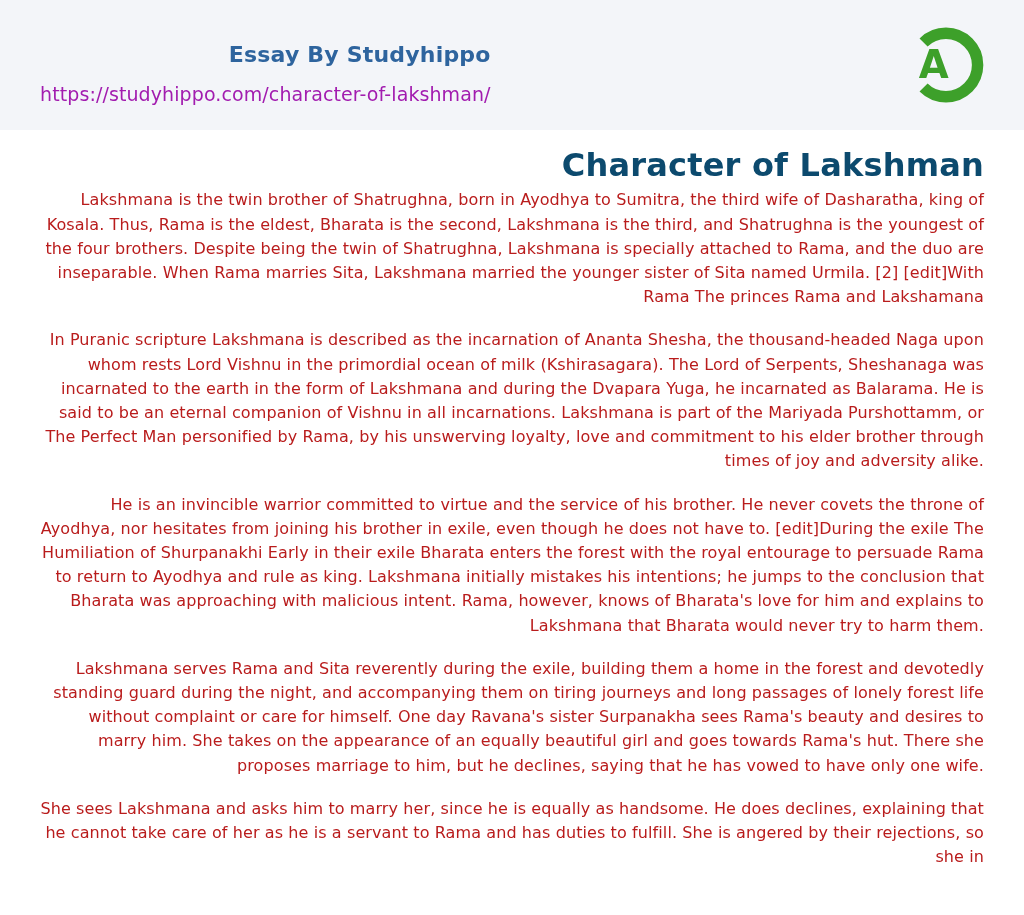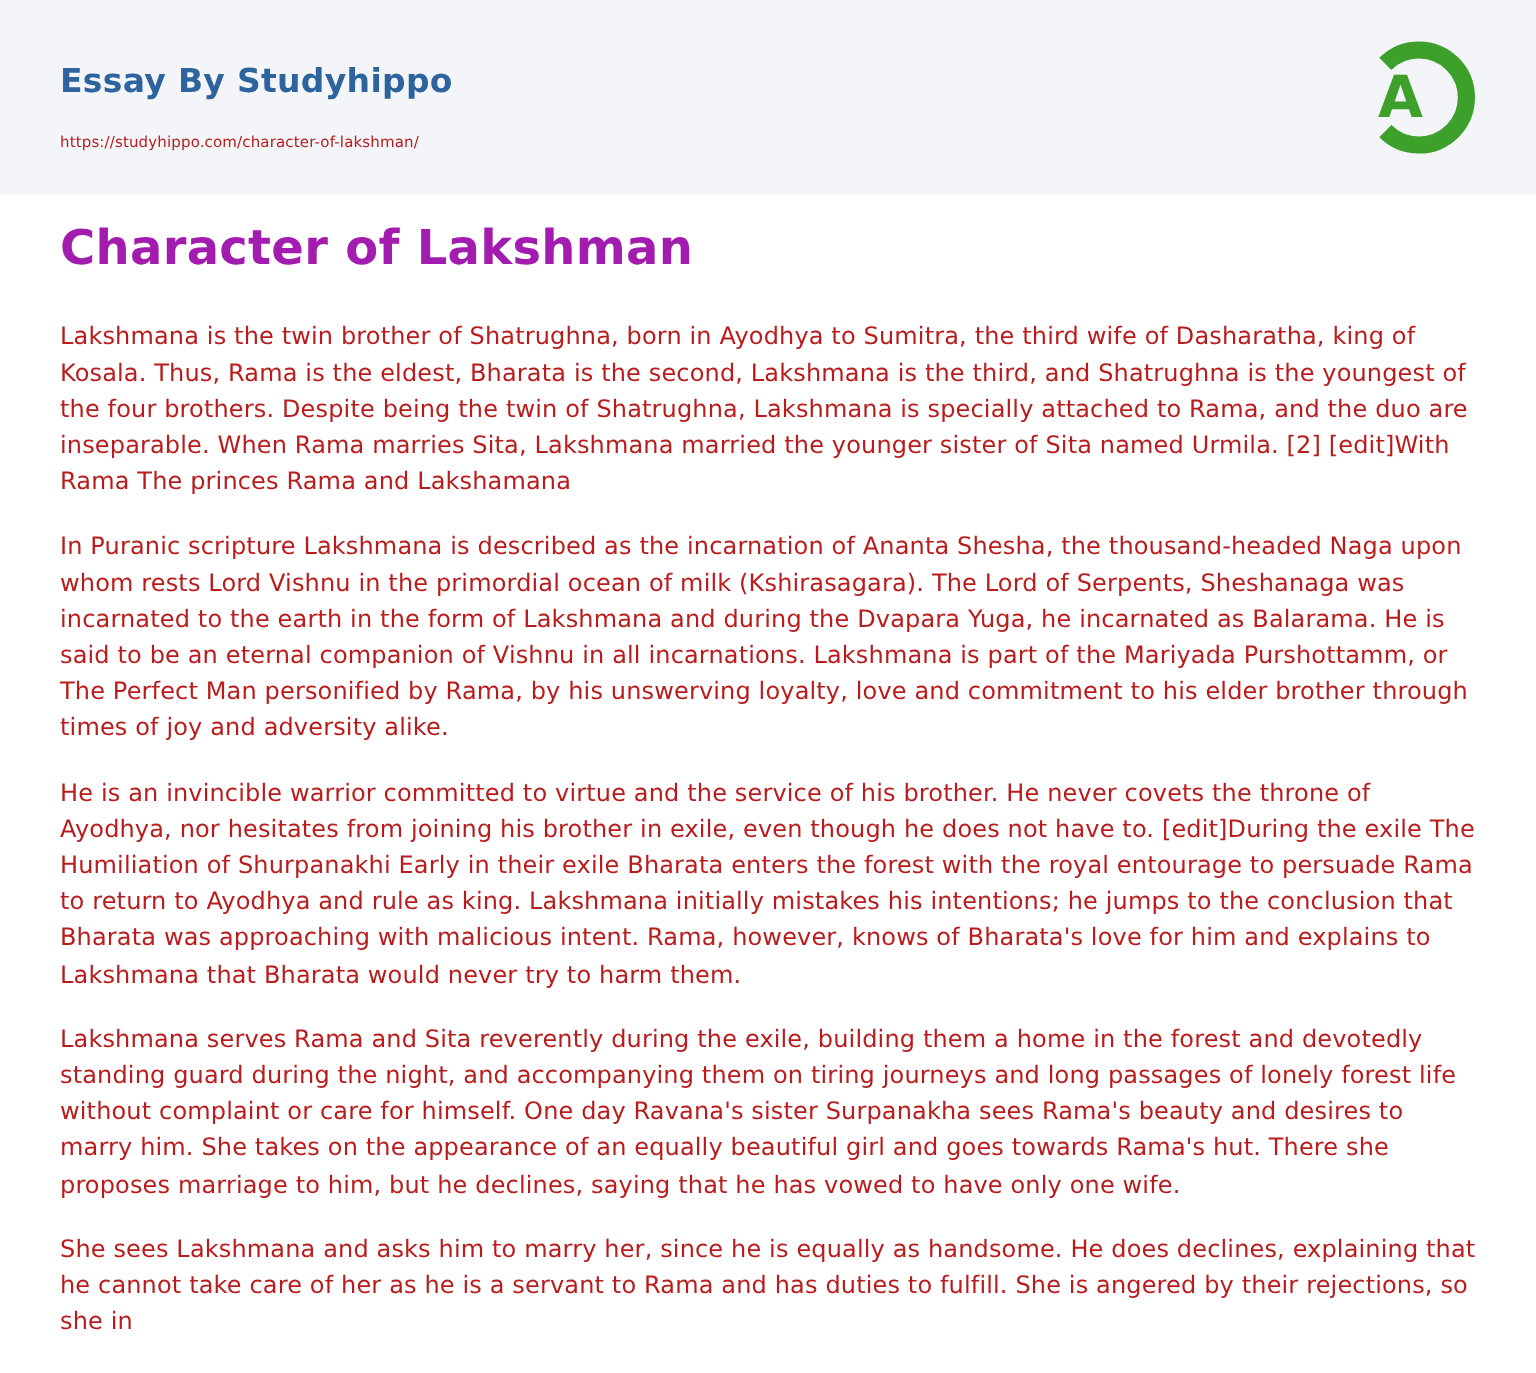--- a/index.html
+++ b/index.html
@@ -9,7 +9,7 @@
     background: #ffffff;
     overflow: hidden;
   }
-  .page { width: 1024px; height: 820px; background: #ffffff; }
+  .page { width: 1024px; height: 820px; background: #ffffff; text-align: right; }
 
   
   .header {

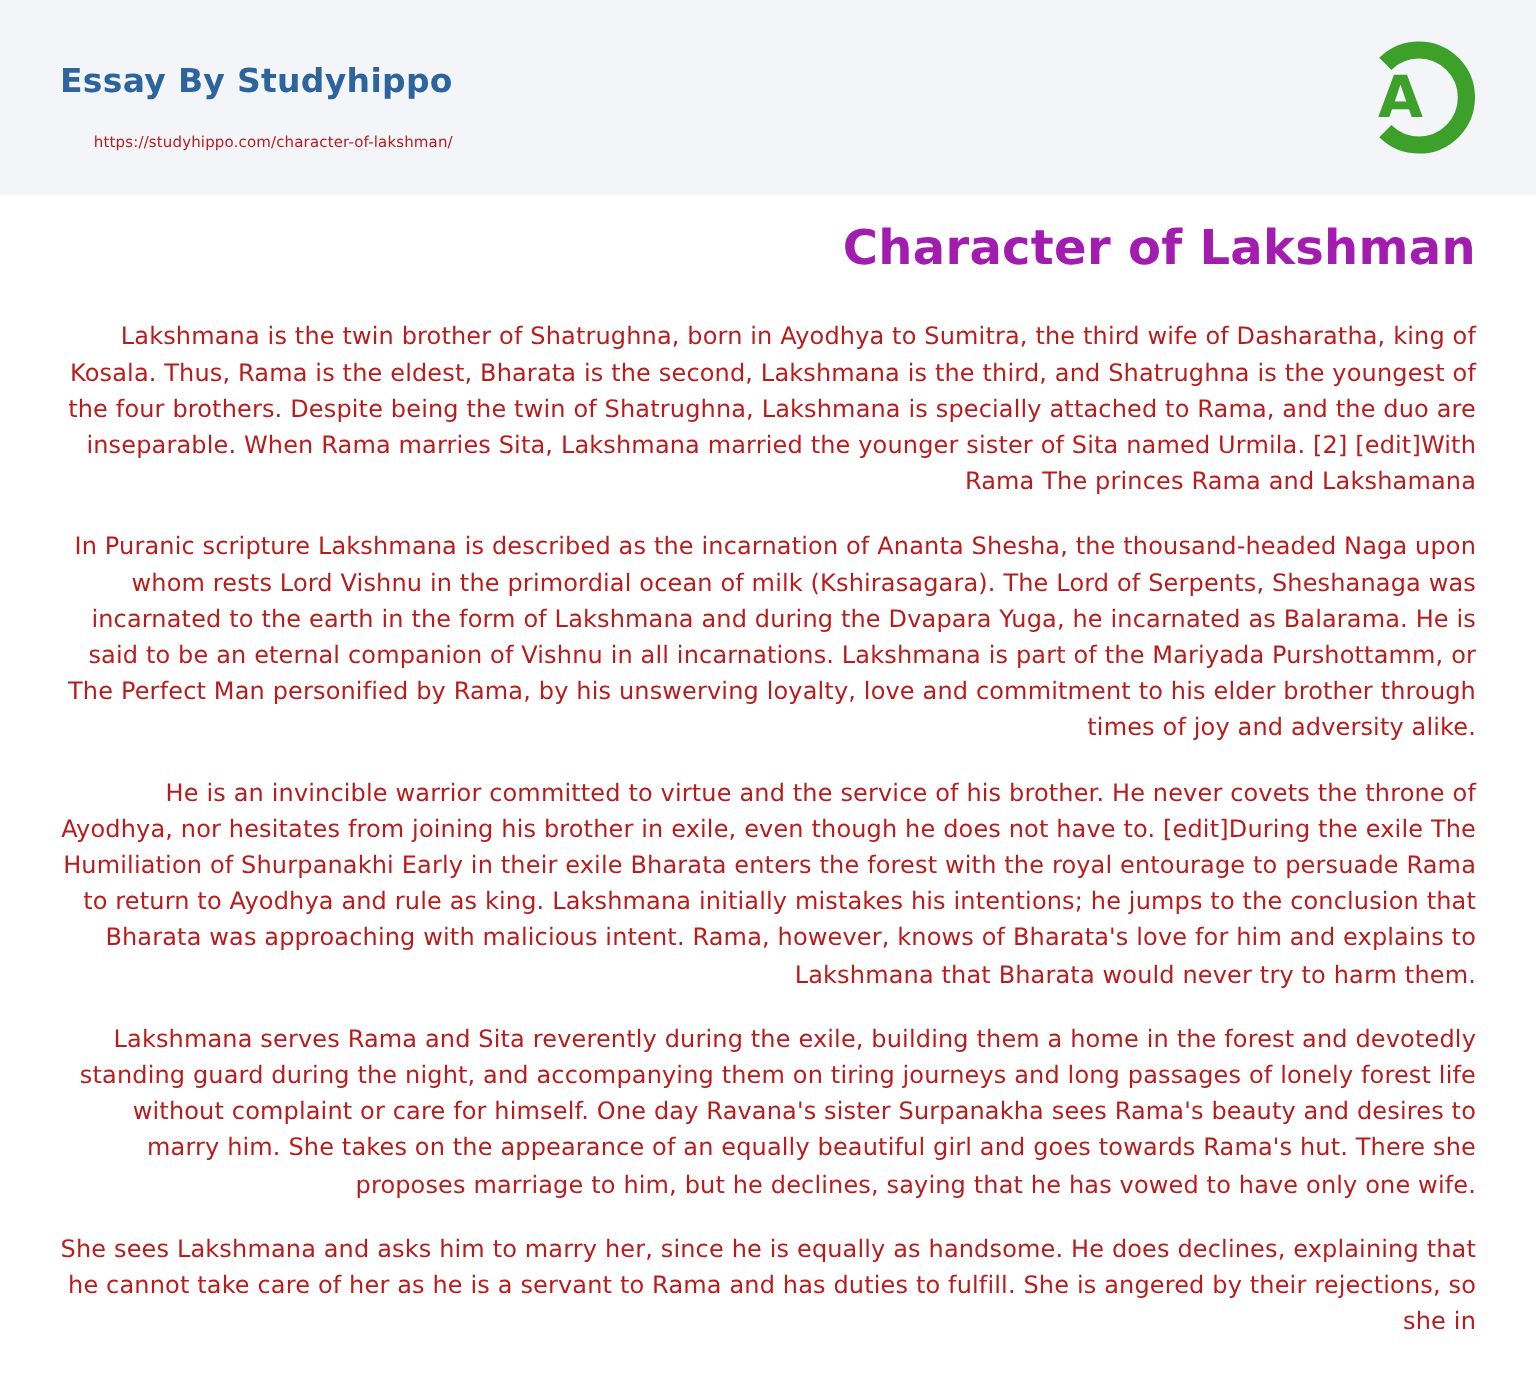--- a/index.html
+++ b/index.html
@@ -30,8 +30,8 @@
   }
   .brand-url {
     display: inline-block;
-    color: #b91c1c;
-    font-size: 10px;
+    color: #a21caf;
+    font-size: 19px;
     text-decoration: none;
     letter-spacing: 0.1px;
   }

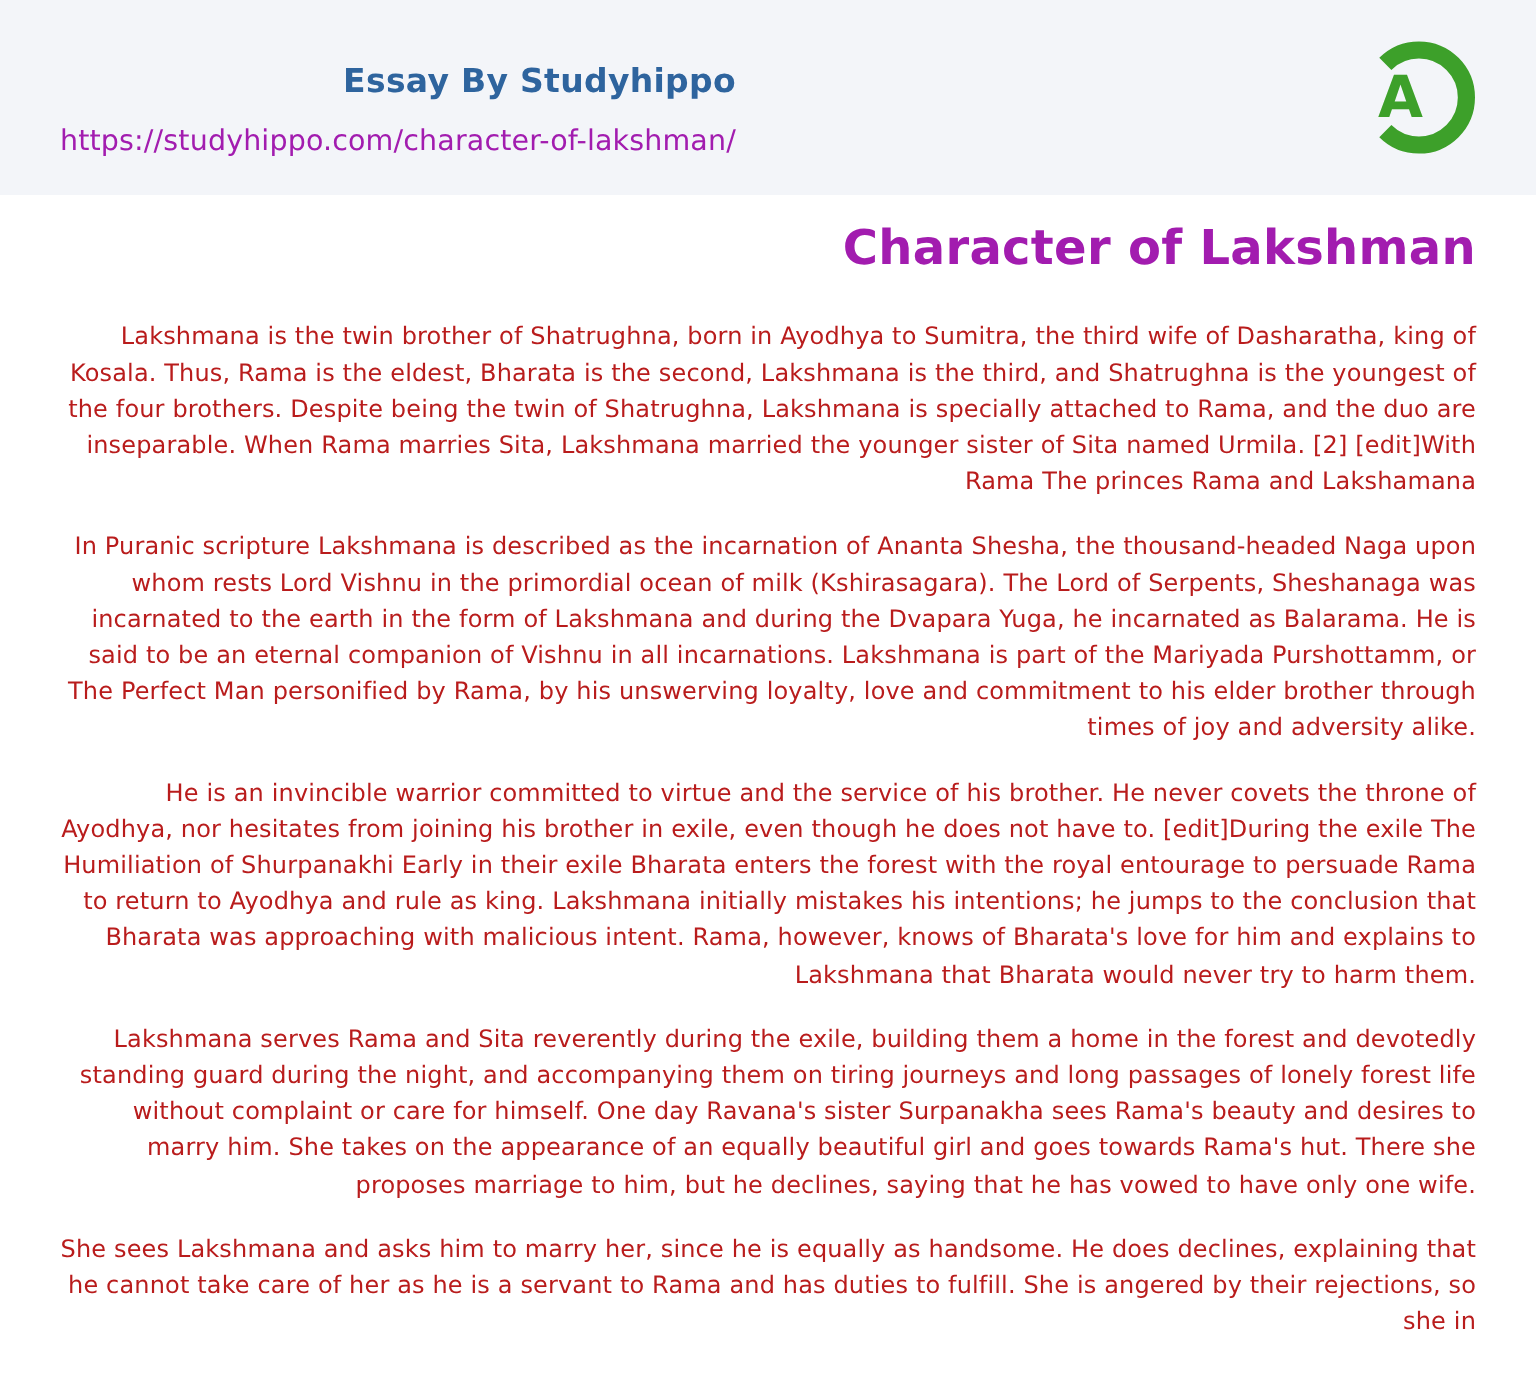--- a/index.html
+++ b/index.html
@@ -41,11 +41,11 @@
   
   .article { padding: 16px 40px 0 40px; }
   .article-title {
-    color: #a21caf;
+    color: #0c4a6e;
     font-size: 32px;
     font-weight: bold;
     line-height: 1.2;
-    margin-bottom: 28px;
+    margin-bottom: 4px;
     letter-spacing: 0.2px;
   }
   .article p {

